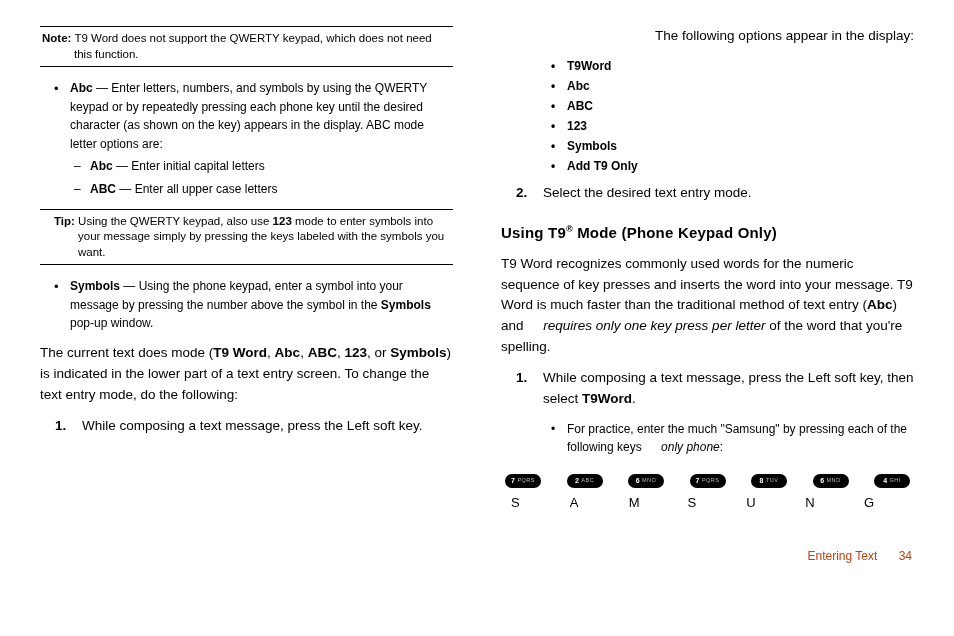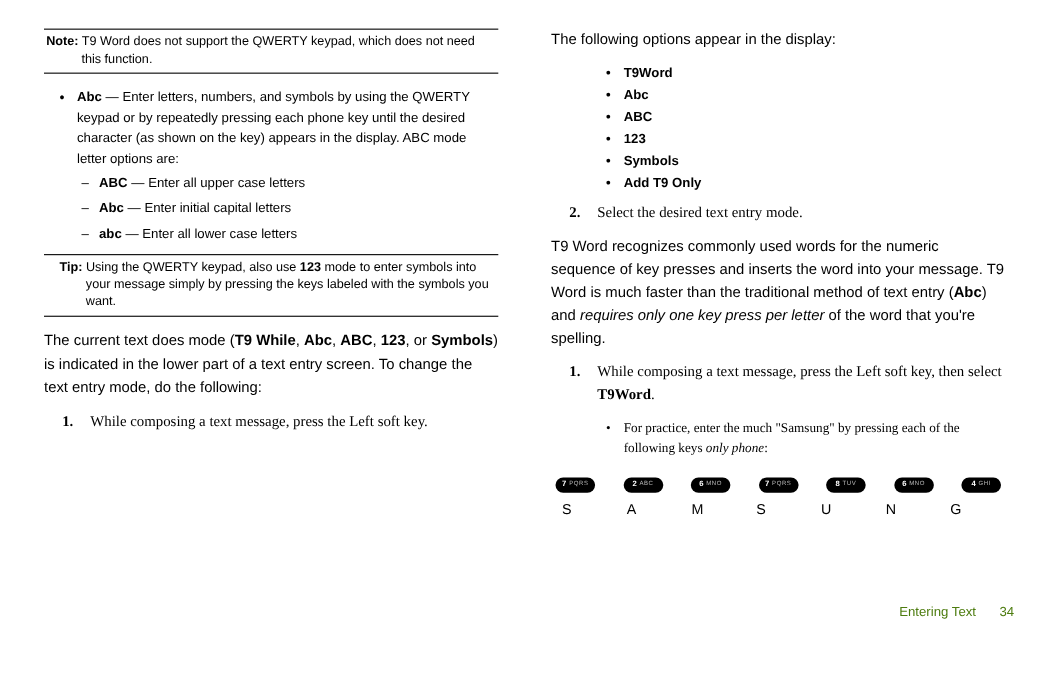--- a/index.html
+++ b/index.html
@@ -208,7 +208,7 @@
 
     <div class="col">
 
-      <p class="body-p" style="margin-top:0; ">The following options appear in the display:</p>
+      <p class="body-p" style="margin-top:0; text-align:right;">The following options appear in the display:</p>
 
       <ul class="small-bullets" style="padding-left:64px;">
         <li class="b">T9Word</li>

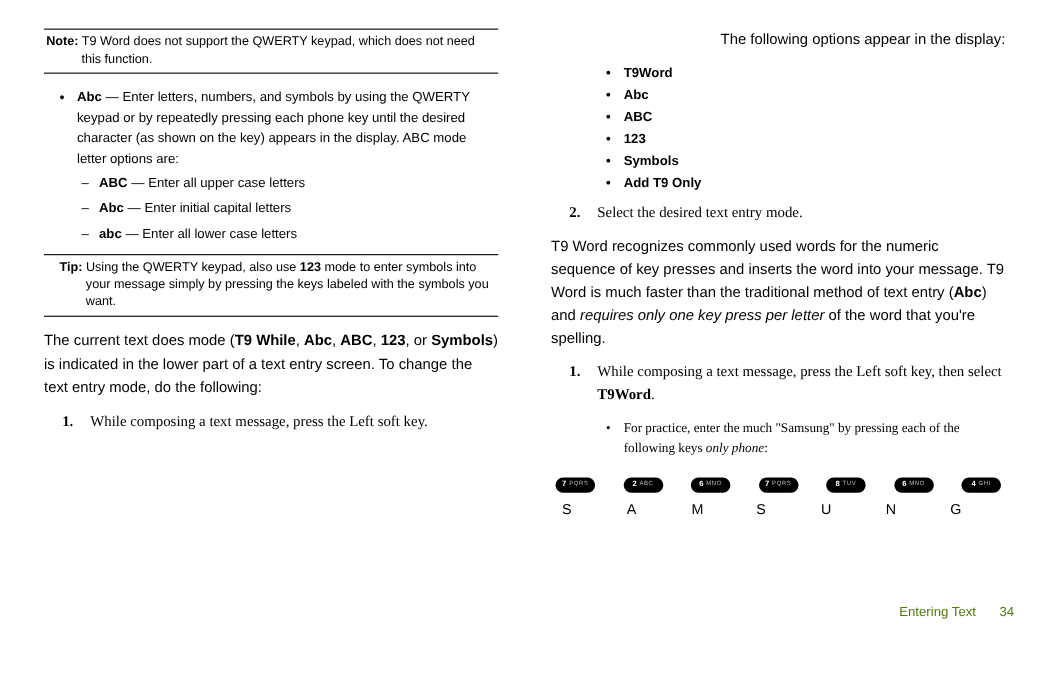--- a/index.html
+++ b/index.html
@@ -183,8 +183,8 @@
         <li>
           <span class="b">Abc</span><span> — Enter letters, numbers, and symbols by using the QWERTY keypad or by repeatedly pressing each phone key until the desired character (as shown on the key) appears in the display. ABC mode letter options are:</span>
           <ul class="sub">
+            <li><span class="b">Abc</span><span> — Enter initial capital letters</span></li>
             <li><span class="b">ABC</span><span> — Enter all upper case letters</span></li>
-            <li><span class="b">Abc</span><span> — Enter initial capital letters</span></li>
             <li><span class="b">abc</span><span> — Enter all lower case letters</span></li>
           </ul>
         </li>

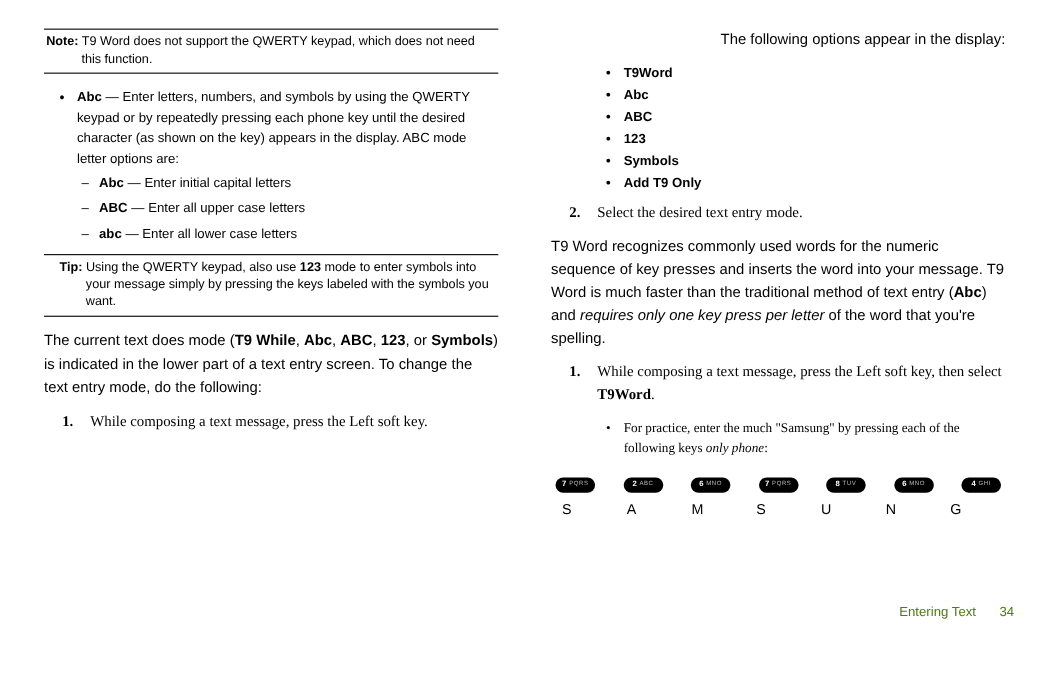--- a/index.html
+++ b/index.html
@@ -90,7 +90,6 @@
     padding: 0 0 0 30px;
     font-size: 13.5px;
     line-height: 1.55;
-    font-family: Liberation Serif, serif;
   }
   ol.steps > li {
     padding-left: 12px;

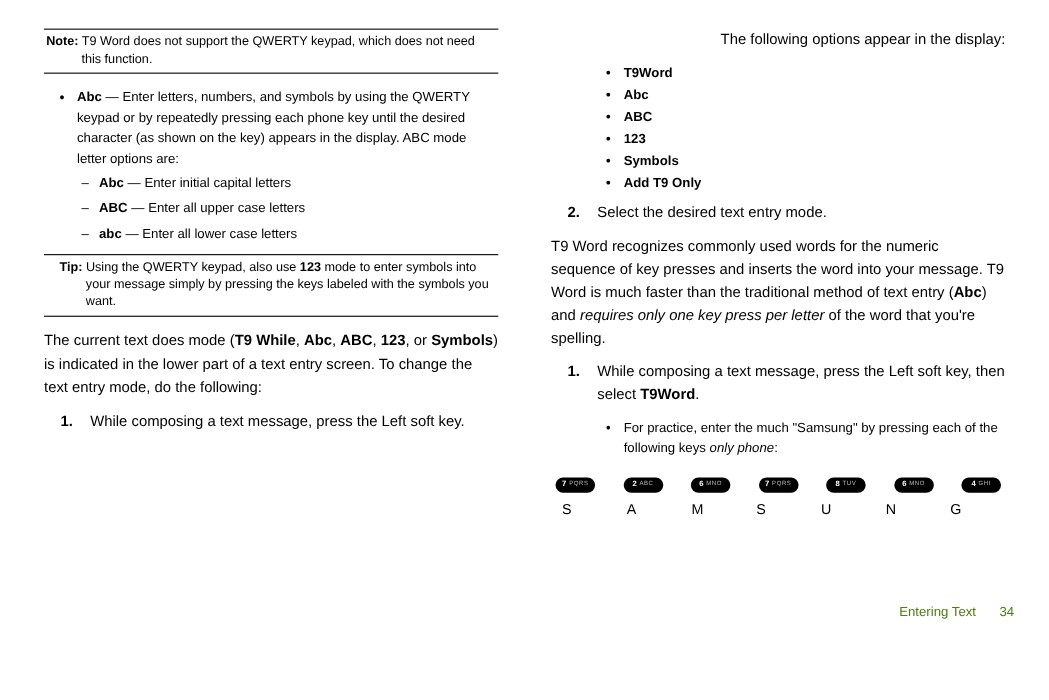--- a/index.html
+++ b/index.html
@@ -184,7 +184,6 @@
           <ul class="sub">
             <li><span class="b">Abc</span><span> — Enter initial capital letters</span></li>
             <li><span class="b">ABC</span><span> — Enter all upper case letters</span></li>
-            <li><span class="b">abc</span><span> — Enter all lower case letters</span></li>
           </ul>
         </li>
       </ul>

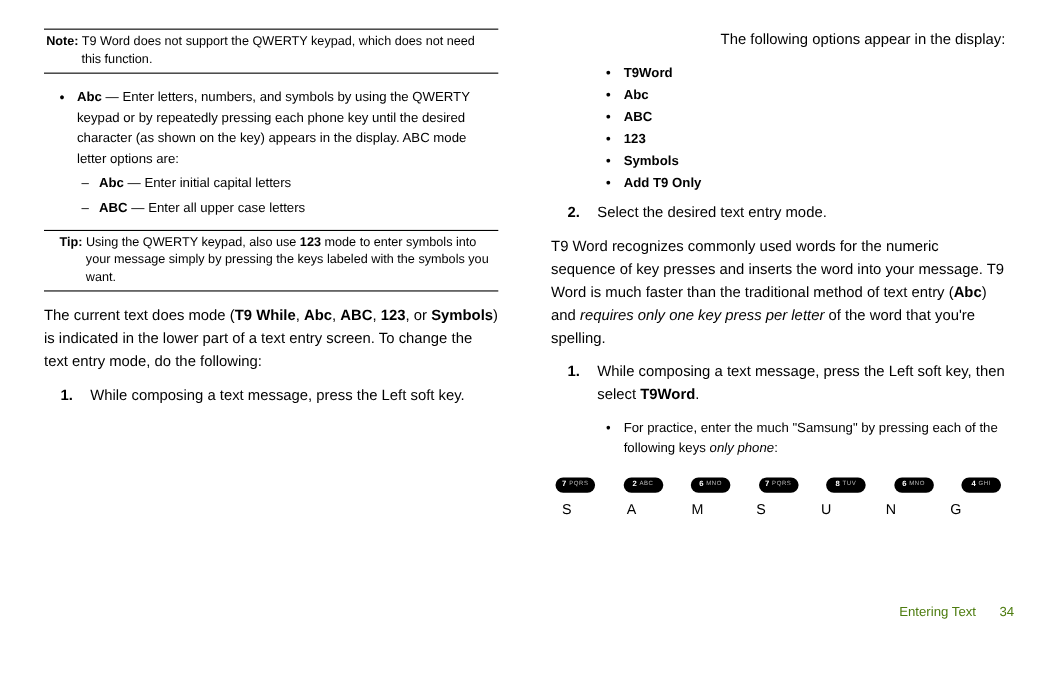--- a/index.html
+++ b/index.html
@@ -221,6 +221,9 @@
         <li><span>Select the desired text entry mode.</span></li>
       </ol>
 
+      <h3 class="section">
+        <span>Using T9</span><sup>®</sup><span> Mode (Phone Keypad Only)</span>
+      </h3>
 
       <p class="body-p">
         <span>T9 Word recognizes commonly used words for the numeric sequence of key presses and inserts the word into your message. T9 Word is much faster than the traditional method of text entry (</span><span class="b">Abc</span><span>) and </span><span class="i">requires only one key press per letter</span><span> of the word that you're spelling.</span>

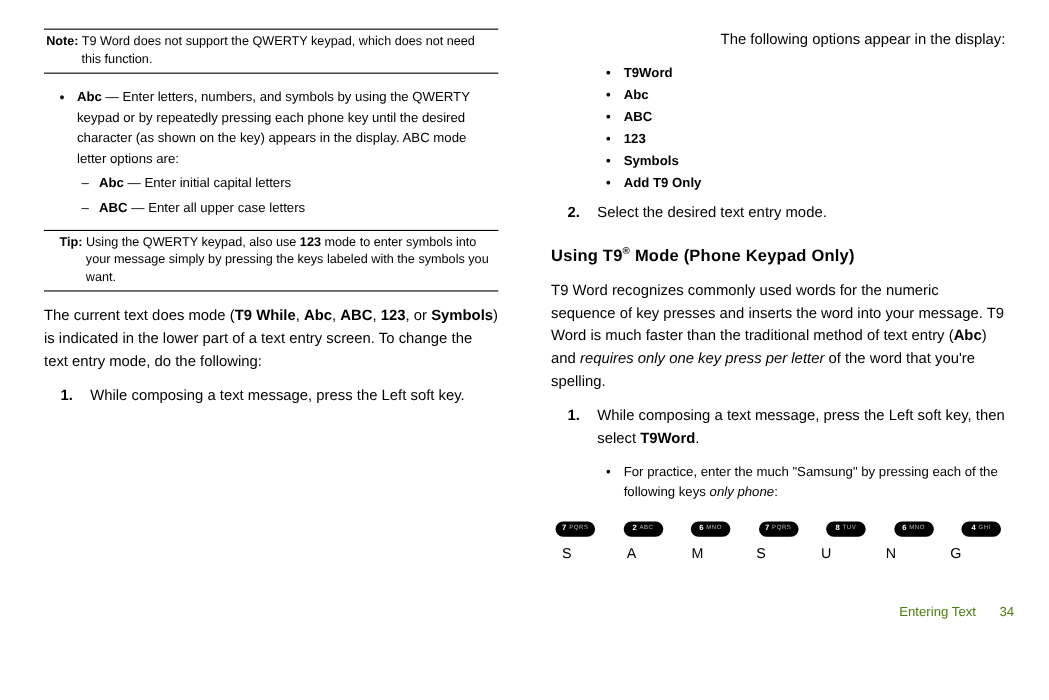--- a/index.html
+++ b/index.html
@@ -194,6 +194,11 @@
         </div>
       </div>
 
+      <ul class="bullets">
+        <li>
+          <span class="b">Symbols</span><span> — Using the phone keypad, enter a symbol into your message by pressing the number above the symbol in the </span><span class="b">Symbols</span><span> pop-up window.</span>
+        </li>
+      </ul>
 
       <p class="body-p">
         <span>The current text does mode (</span><span class="b">T9 While</span><span>, </span><span class="b">Abc</span><span>, </span><span class="b">ABC</span><span>, </span><span class="b">123</span><span>, or </span><span class="b">Symbols</span><span>) is indicated in the lower part of a text entry screen. To change the text entry mode, do the following:</span>

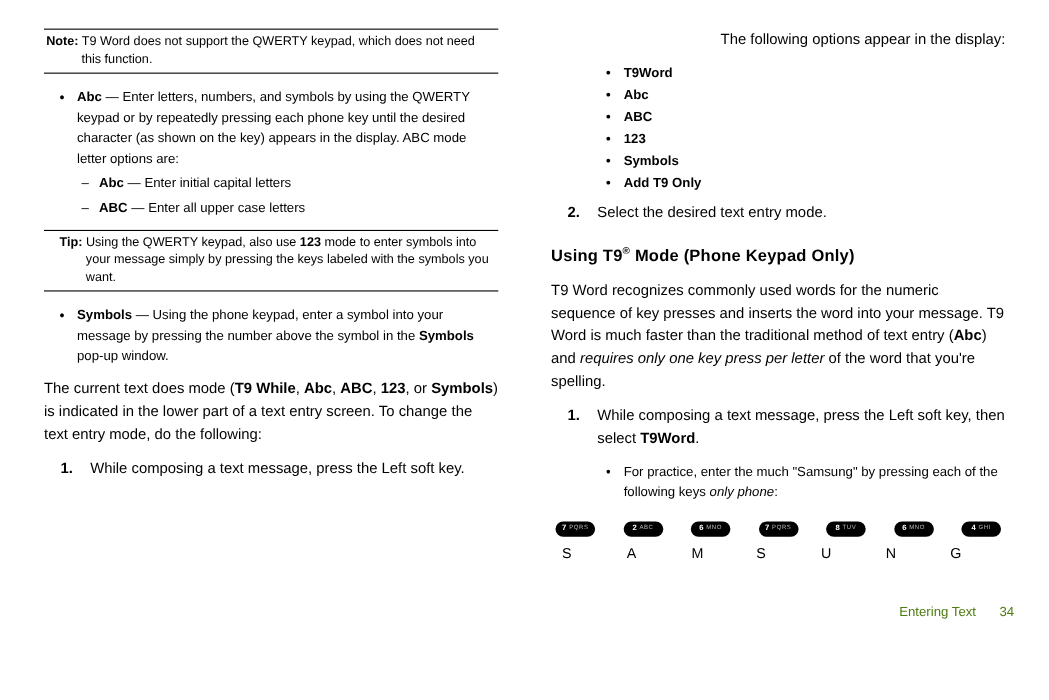--- a/index.html
+++ b/index.html
@@ -43,7 +43,7 @@
     margin-left: 12px;
   }
   .b { font-weight: bold; }
-  .i { font-style: italic; }
+  .i { font-style: italic; margin-left: 16px; }
   ul.bullets {
     margin: 0 0 10px 0;
     padding: 0 0 0 28px;

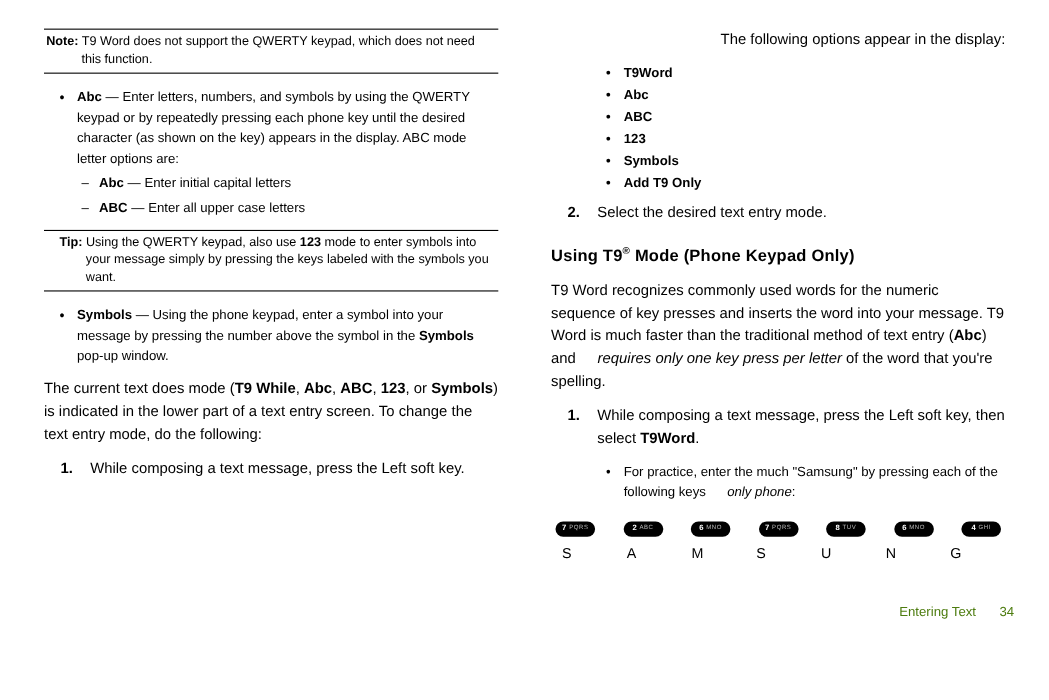--- a/index.html
+++ b/index.html
@@ -201,7 +201,7 @@
       </ul>
 
       <p class="body-p">
-        <span>The current text does mode (</span><span class="b">T9 While</span><span>, </span><span class="b">Abc</span><span>, </span><span class="b">ABC</span><span>, </span><span class="b">123</span><span>, or </span><span class="b">Symbols</span><span>) is indicated in the lower part of a text entry screen. To change the text entry mode, do the following:</span>
+        <span>The current text does mode (</span><span class="b">T9 Word</span><span>, </span><span class="b">Abc</span><span>, </span><span class="b">ABC</span><span>, </span><span class="b">123</span><span>, or </span><span class="b">Symbols</span><span>) is indicated in the lower part of a text entry screen. To change the text entry mode, do the following:</span>
       </p>
 
       <ol class="steps">

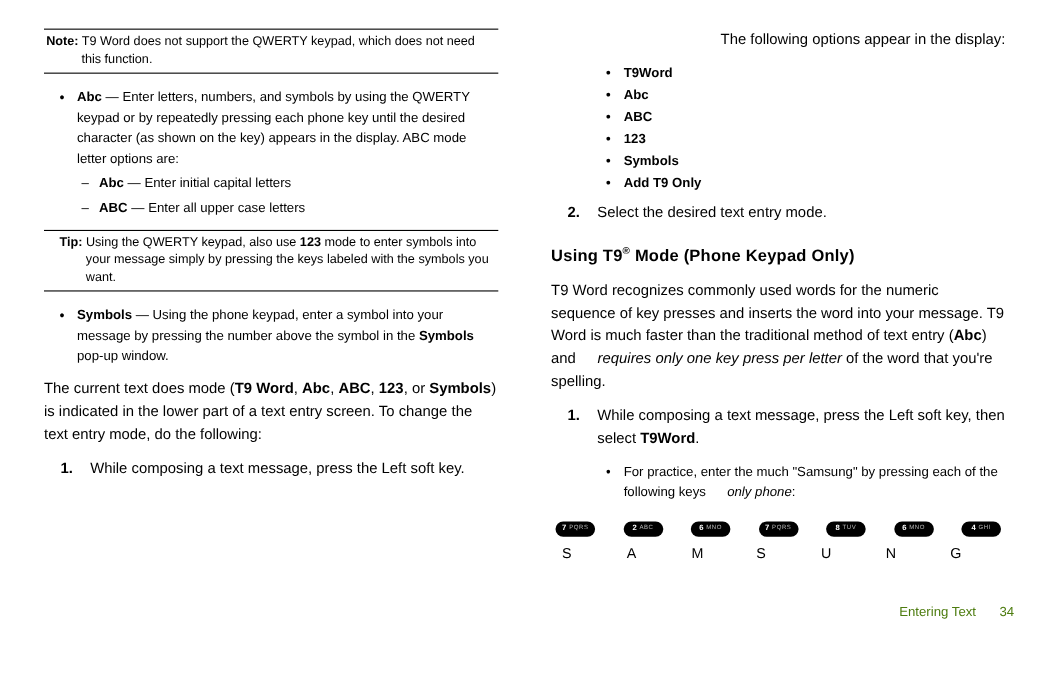--- a/index.html
+++ b/index.html
@@ -157,10 +157,10 @@
   .letter-row span { width:36px; text-align:left; }
   .footer {
     position: absolute;
-    right: 32px;
+    right: 42px;
     bottom: 18px;
     font-size: 12px;
-    color: #4d7c0f;
+    color: #c2410c;
   }
   .footer .pn { margin-left: 18px; }
 </style>

